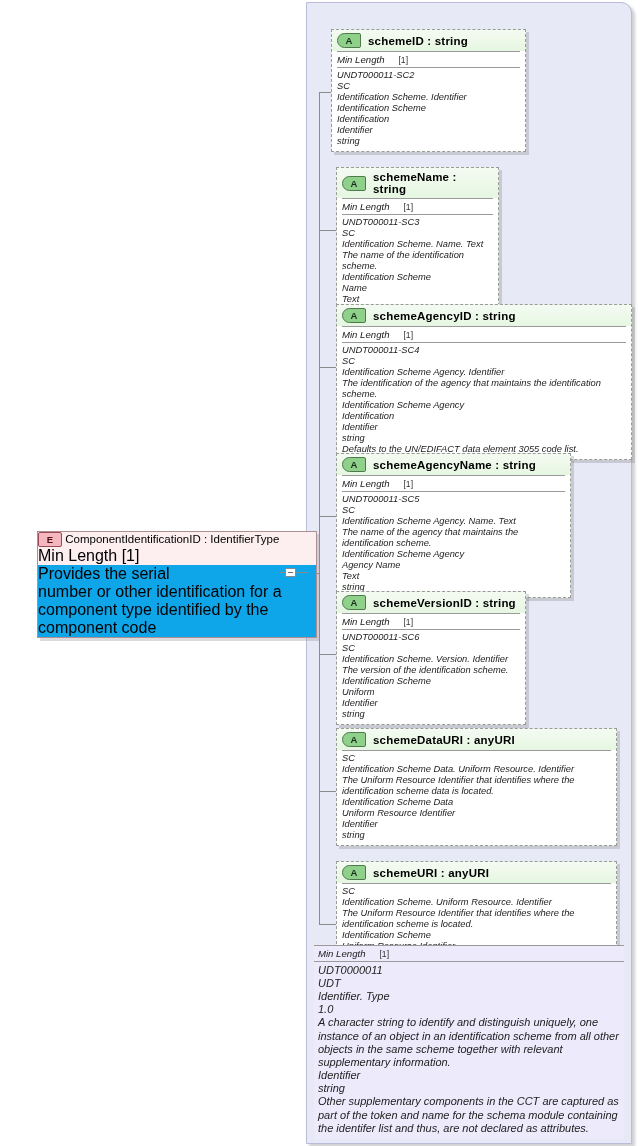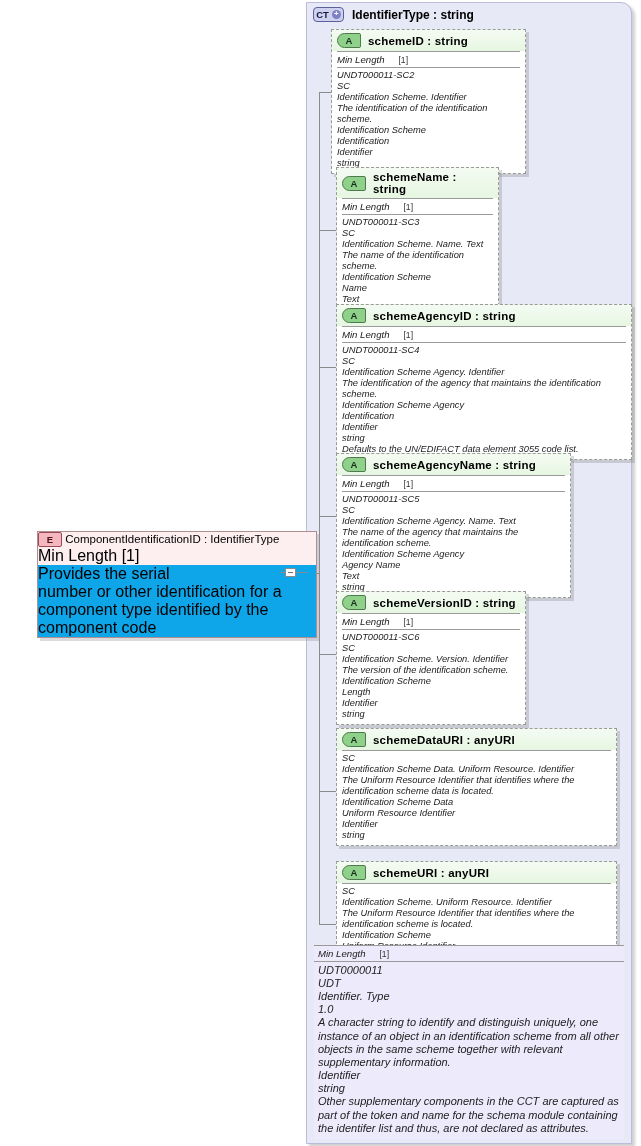--- a/index.html
+++ b/index.html
@@ -123,13 +123,6 @@
 <body>
 
 <div id="ct-container">
-  <div class="ct-hdr">
-    <span class="badge badge-ct">
-      <span>CT</span>
-        <span class="plus">+</span>
-    </span>
-    <span>IdentifierType : string</span>
-  </div>
 
   <div id="attr-host">
       <div class="xbox attrbox" style="left: 24px; top: 26px; width: 195px;">

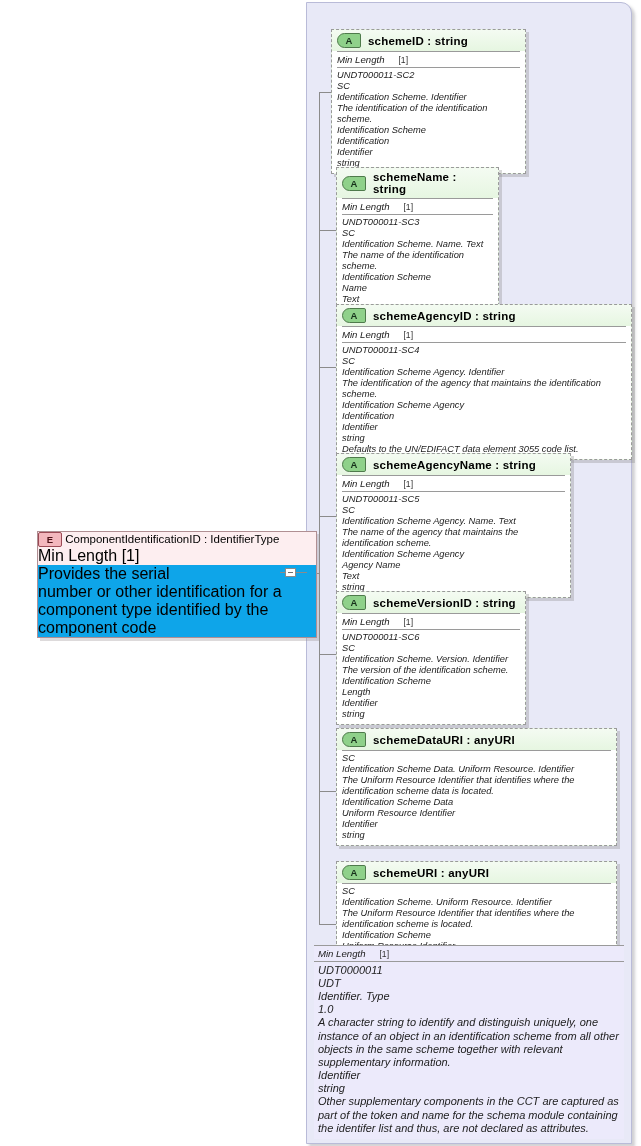--- a/index.html
+++ b/index.html
@@ -141,7 +141,6 @@
             <div>UNDT000011-SC2</div>
             <div>SC</div>
             <div>Identification Scheme. Identifier</div>
-            <div>The identification of the identification scheme.</div>
             <div>Identification Scheme</div>
             <div>Identification</div>
             <div>Identifier</div>

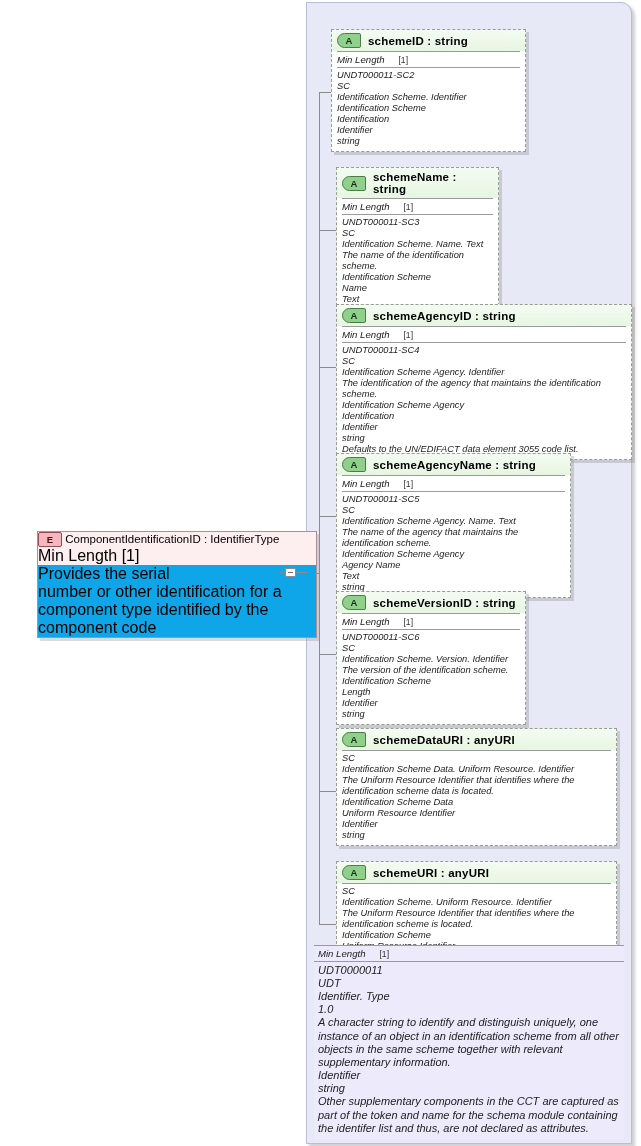--- a/index.html
+++ b/index.html
@@ -239,7 +239,7 @@
             <div>Identification Scheme. Version. Identifier</div>
             <div>The version of the identification scheme.</div>
             <div>Identification Scheme</div>
-            <div>Length</div>
+            <div>Uniform</div>
             <div>Identifier</div>
             <div>string</div>
           </div>

